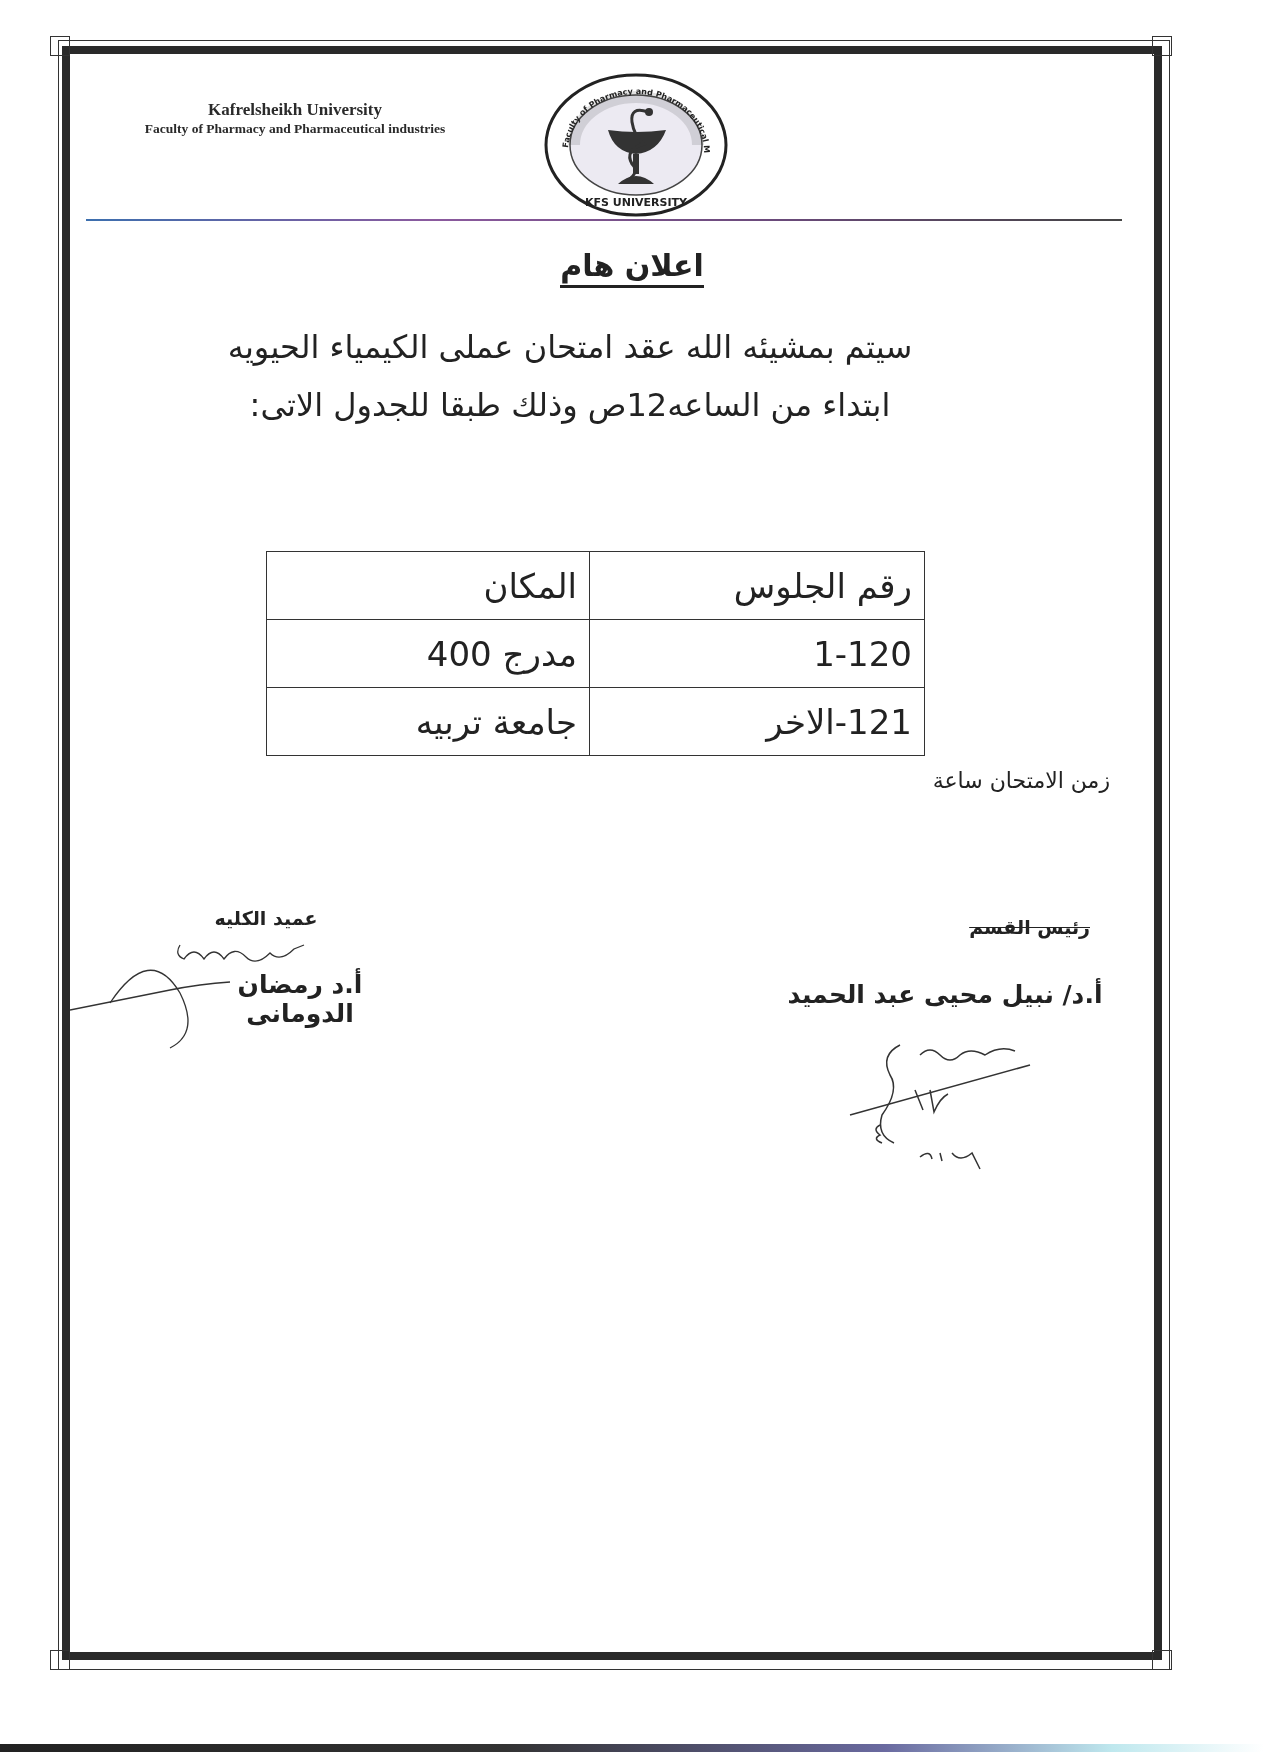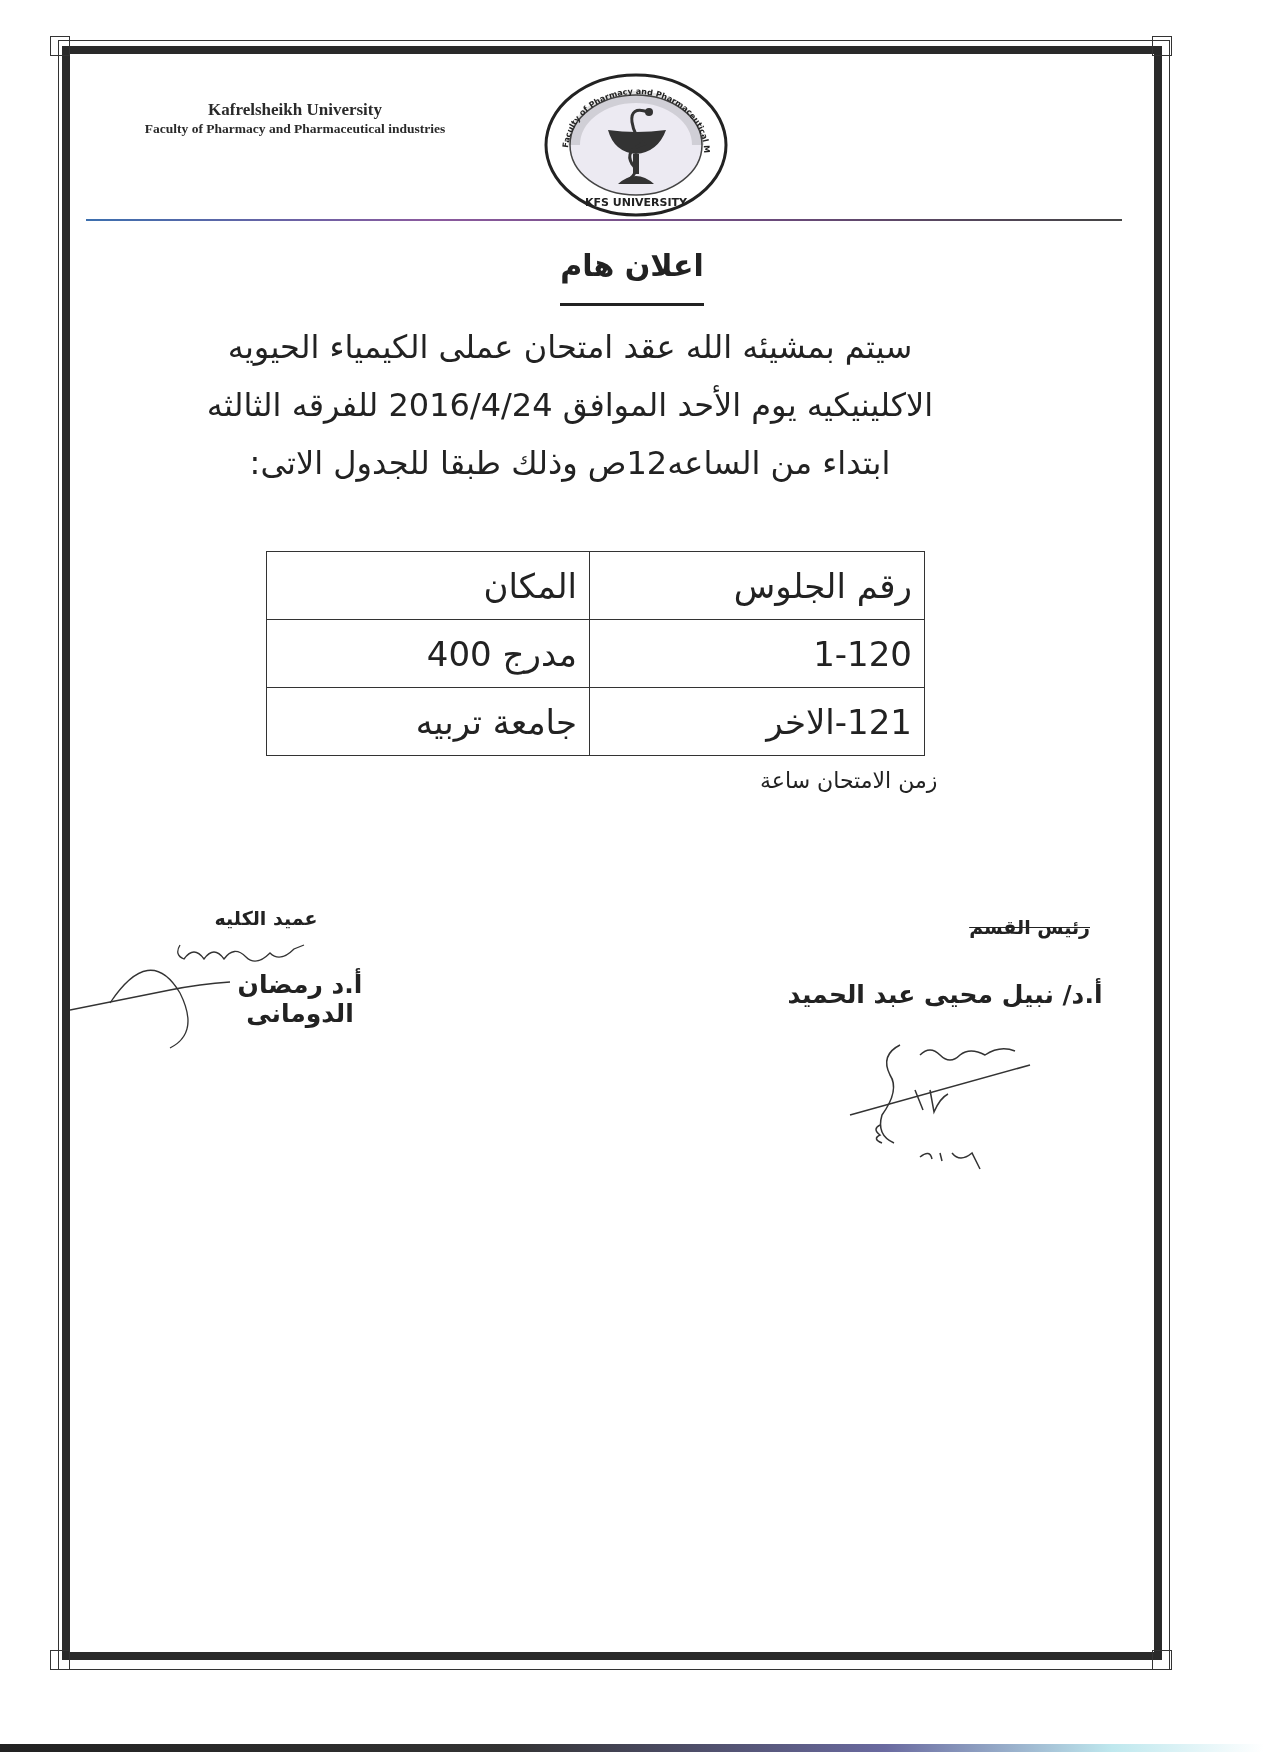--- a/index.html
+++ b/index.html
@@ -19,7 +19,7 @@
   .divider { position:absolute; left:86px; top:219px; width:1036px; height:2px; background:linear-gradient(90deg,#3c6fae,#8b5a9e,#6a4a7a,#444); }
   
   .title { position:absolute; left:0; width:1264px; top:248px; text-align:center; direction:rtl; font-size:30px; font-weight:bold; }
-  .title span { border-bottom:3px solid #222; padding-bottom:20px; }
+  .title span { border-bottom:3px solid #222; padding-bottom:2px; }
   .para { position:absolute; left:120px; width:900px; direction:rtl; text-align:center; font-size:32px; line-height:58px; color:#222; }
   .para .line { display:block; white-space:nowrap; }
   table.sched { position:absolute; left:266px; top:551px; width:659px; border-collapse:collapse; direction:rtl; }

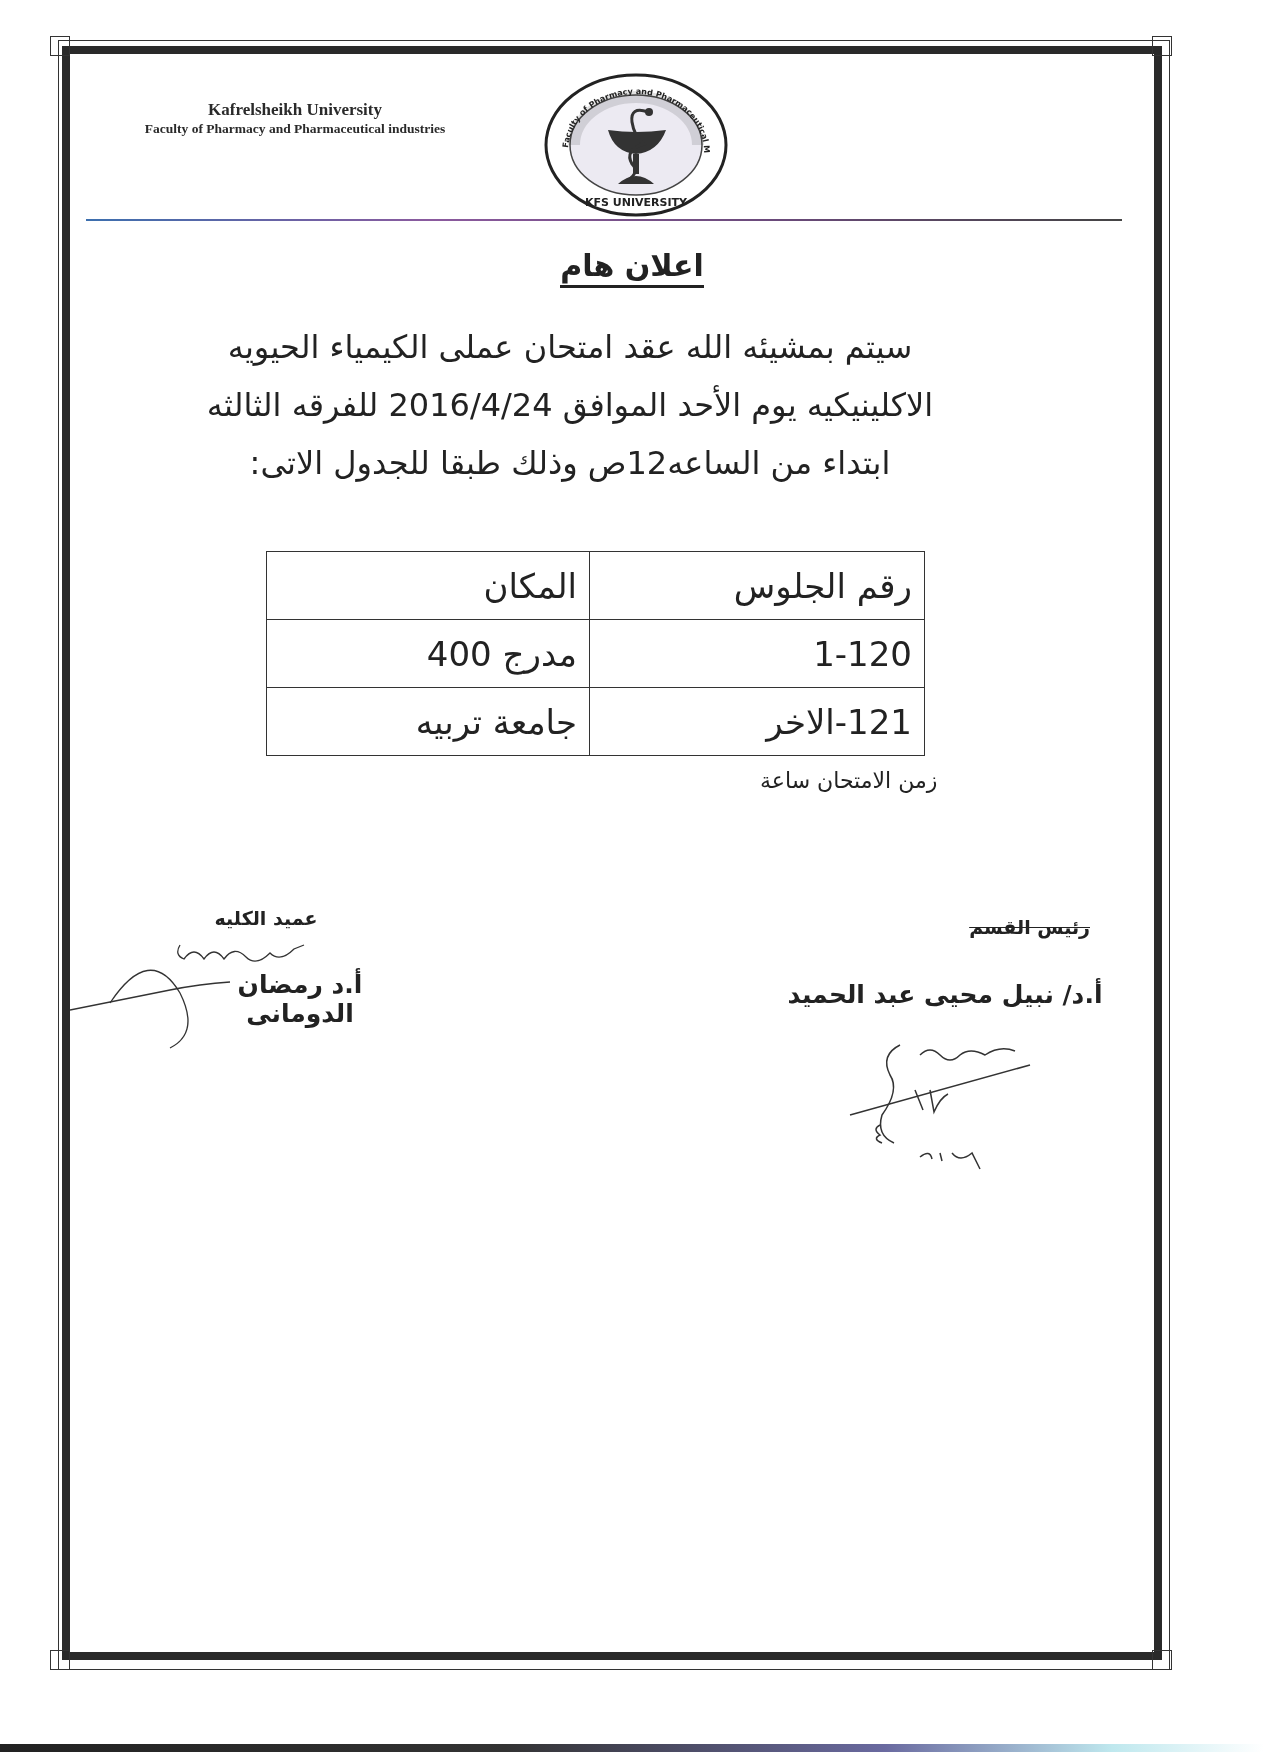--- a/index.html
+++ b/index.html
@@ -77,7 +77,6 @@
 
   <div class="para" style="top:318px;">
     <span class="line">سيتم بمشيئه الله عقد امتحان عملى الكيمياء الحيويه</span>
-    <span class="line">الاكلينيكيه يوم الأحد الموافق 2016/4/24 للفرقه الثالثه</span>
     <span class="line">ابتداء من الساعه12ص وذلك طبقا للجدول الاتى:</span>
   </div>
 

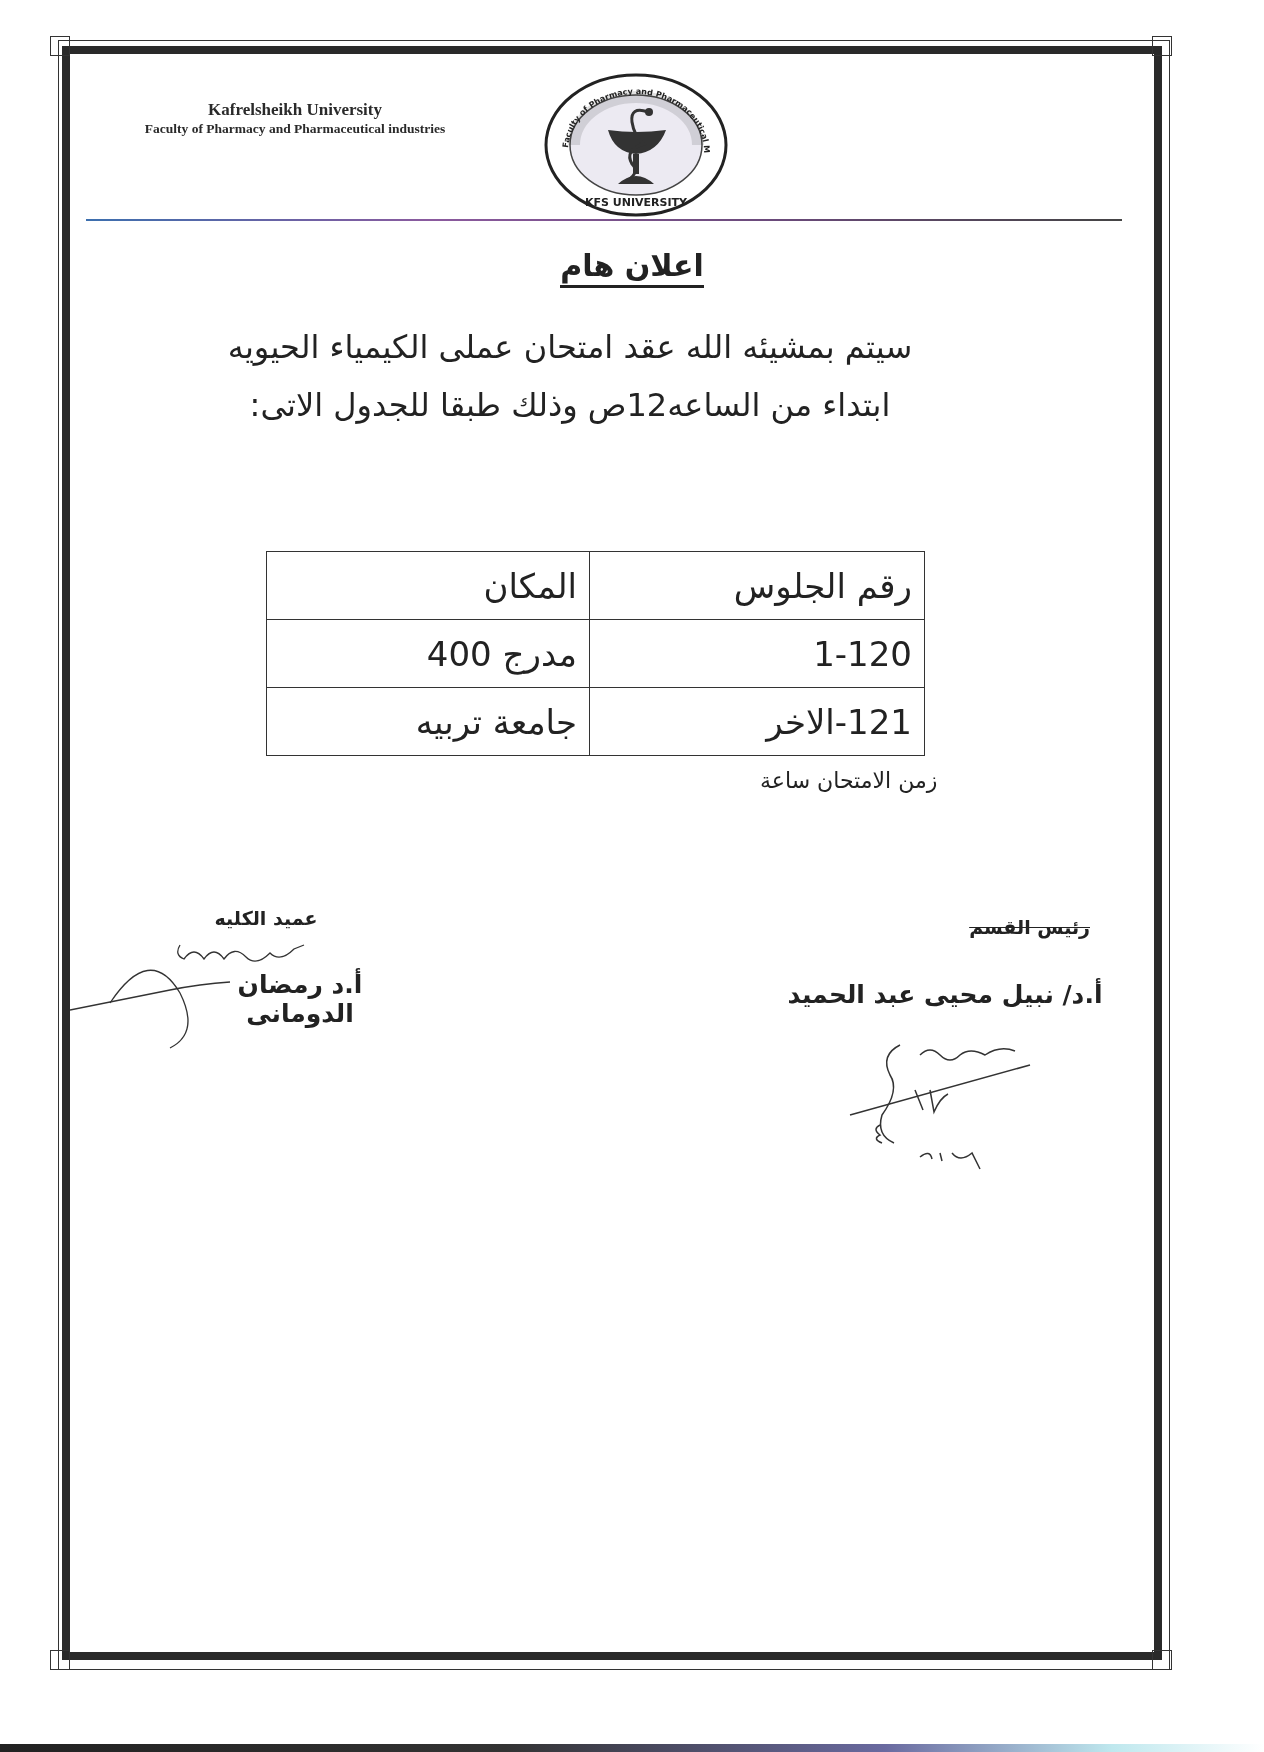--- a/index.html
+++ b/index.html
@@ -25,7 +25,7 @@
   table.sched { position:absolute; left:266px; top:551px; width:659px; border-collapse:collapse; direction:rtl; }
   table.sched td { border:1.5px solid #333; height:67px; font-size:34px; padding:0 12px; text-align:right; vertical-align:middle; color:#222; }
   table.sched td.c1 { width:310px; }
-  .duration { position:absolute; left:760px; top:768px; width:350px; direction:rtl; text-align:left; font-size:22px; color:#222; }
+  .duration { position:absolute; left:760px; top:768px; width:350px; direction:rtl; text-align:right; font-size:22px; color:#222; }
   
   .sig { position:absolute; direction:rtl; text-align:center; font-weight:bold; font-size:25px; color:#222; }
   .sig-head { position:absolute; direction:rtl; font-weight:bold; font-size:19px; }

